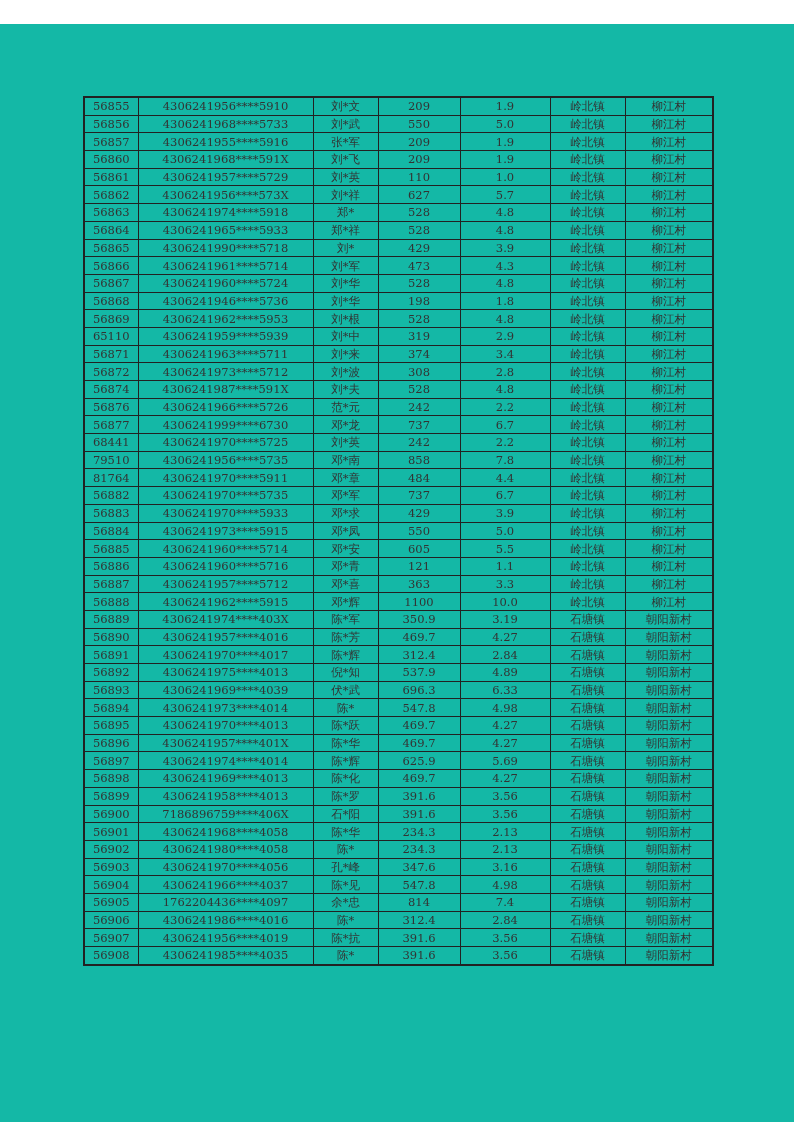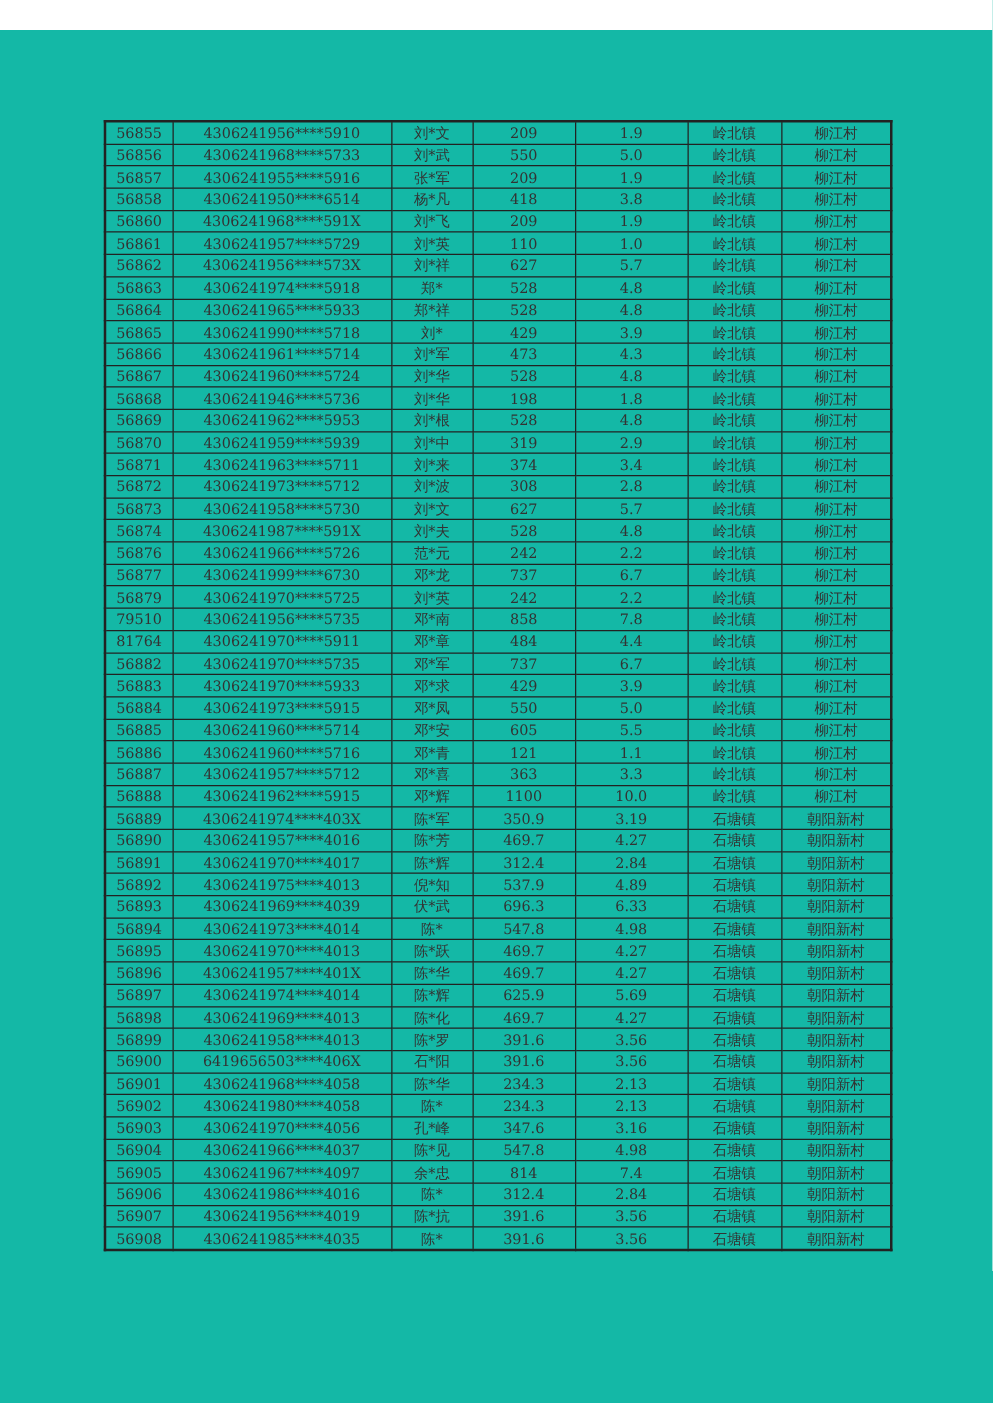--- a/index.html
+++ b/index.html
@@ -71,15 +71,6 @@
           <td>柳江村</td>
         </tr>
         <tr>
-          <td>56858</td>
-          <td>4306241950****6514</td>
-          <td>杨*凡</td>
-          <td>418</td>
-          <td>3.8</td>
-          <td>岭北镇</td>
-          <td>柳江村</td>
-        </tr>
-        <tr>
           <td>56860</td>
           <td>4306241968****591X</td>
           <td>刘*飞</td>

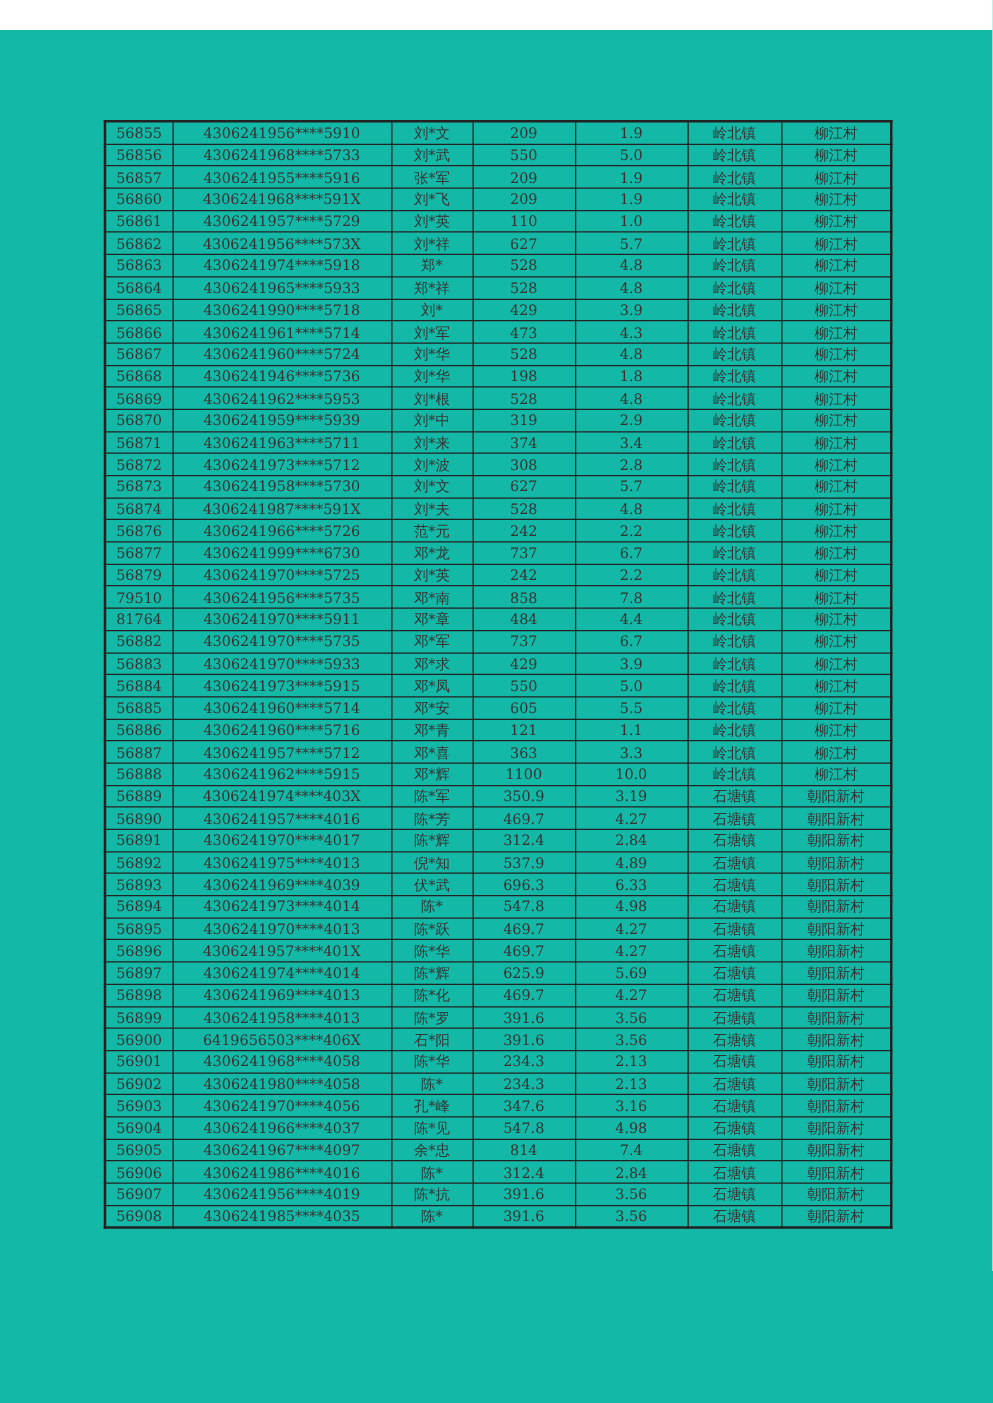--- a/index.html
+++ b/index.html
@@ -161,7 +161,7 @@
           <td>柳江村</td>
         </tr>
         <tr>
-          <td>56870</td>
+          <td>65110</td>
           <td>4306241959****5939</td>
           <td>刘*中</td>
           <td>319</td>

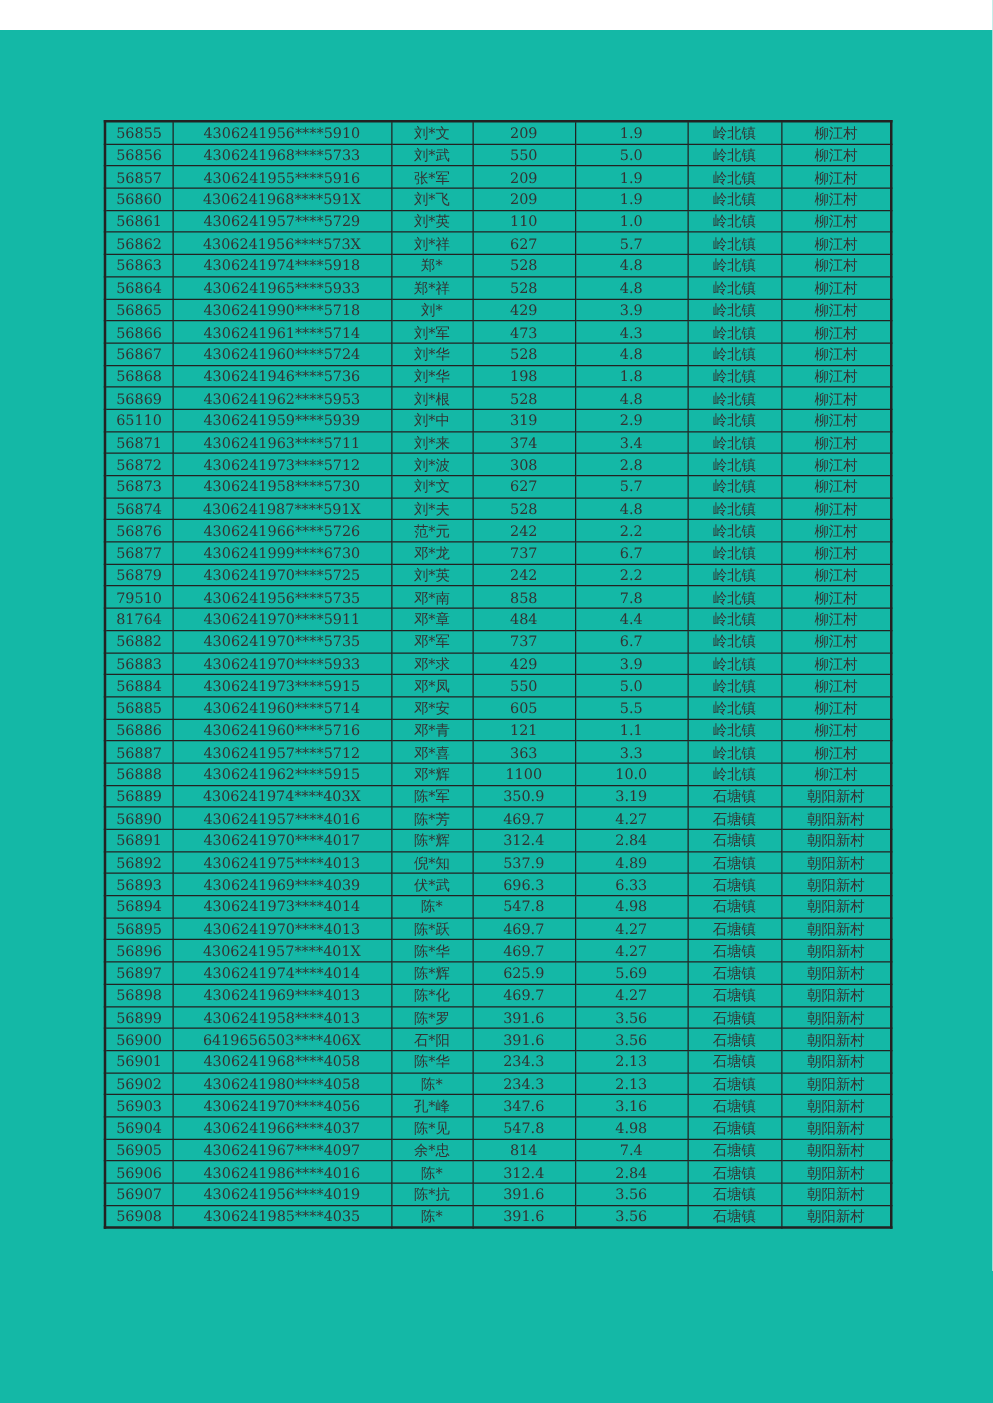--- a/index.html
+++ b/index.html
@@ -188,15 +188,6 @@
           <td>柳江村</td>
         </tr>
         <tr>
-          <td>56873</td>
-          <td>4306241958****5730</td>
-          <td>刘*文</td>
-          <td>627</td>
-          <td>5.7</td>
-          <td>岭北镇</td>
-          <td>柳江村</td>
-        </tr>
-        <tr>
           <td>56874</td>
           <td>4306241987****591X</td>
           <td>刘*夫</td>

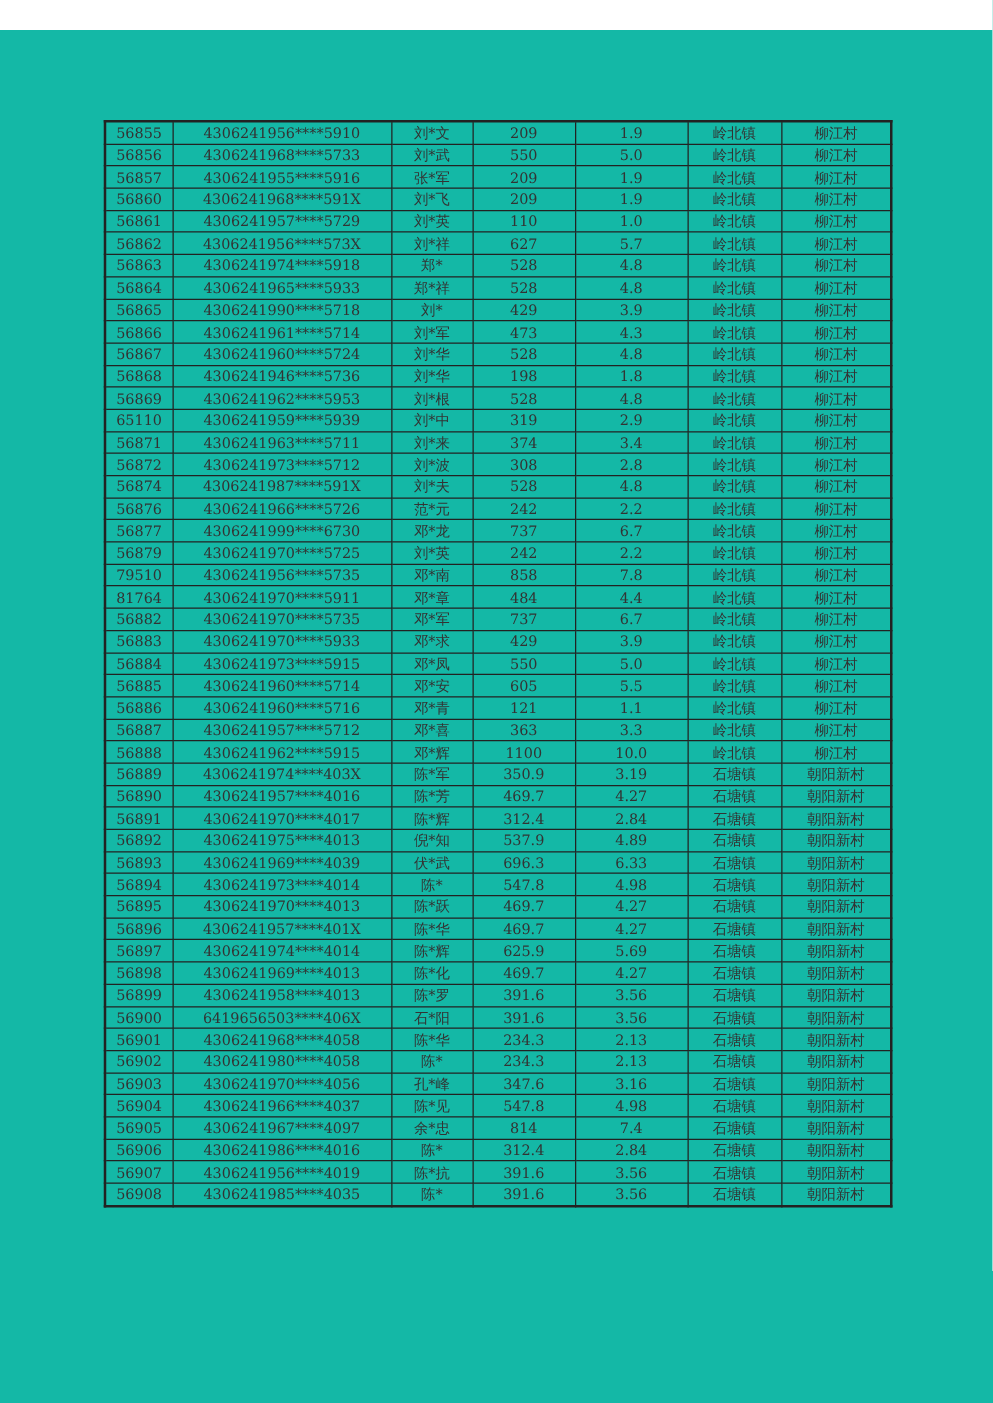--- a/index.html
+++ b/index.html
@@ -215,7 +215,7 @@
           <td>柳江村</td>
         </tr>
         <tr>
-          <td>56879</td>
+          <td>68441</td>
           <td>4306241970****5725</td>
           <td>刘*英</td>
           <td>242</td>

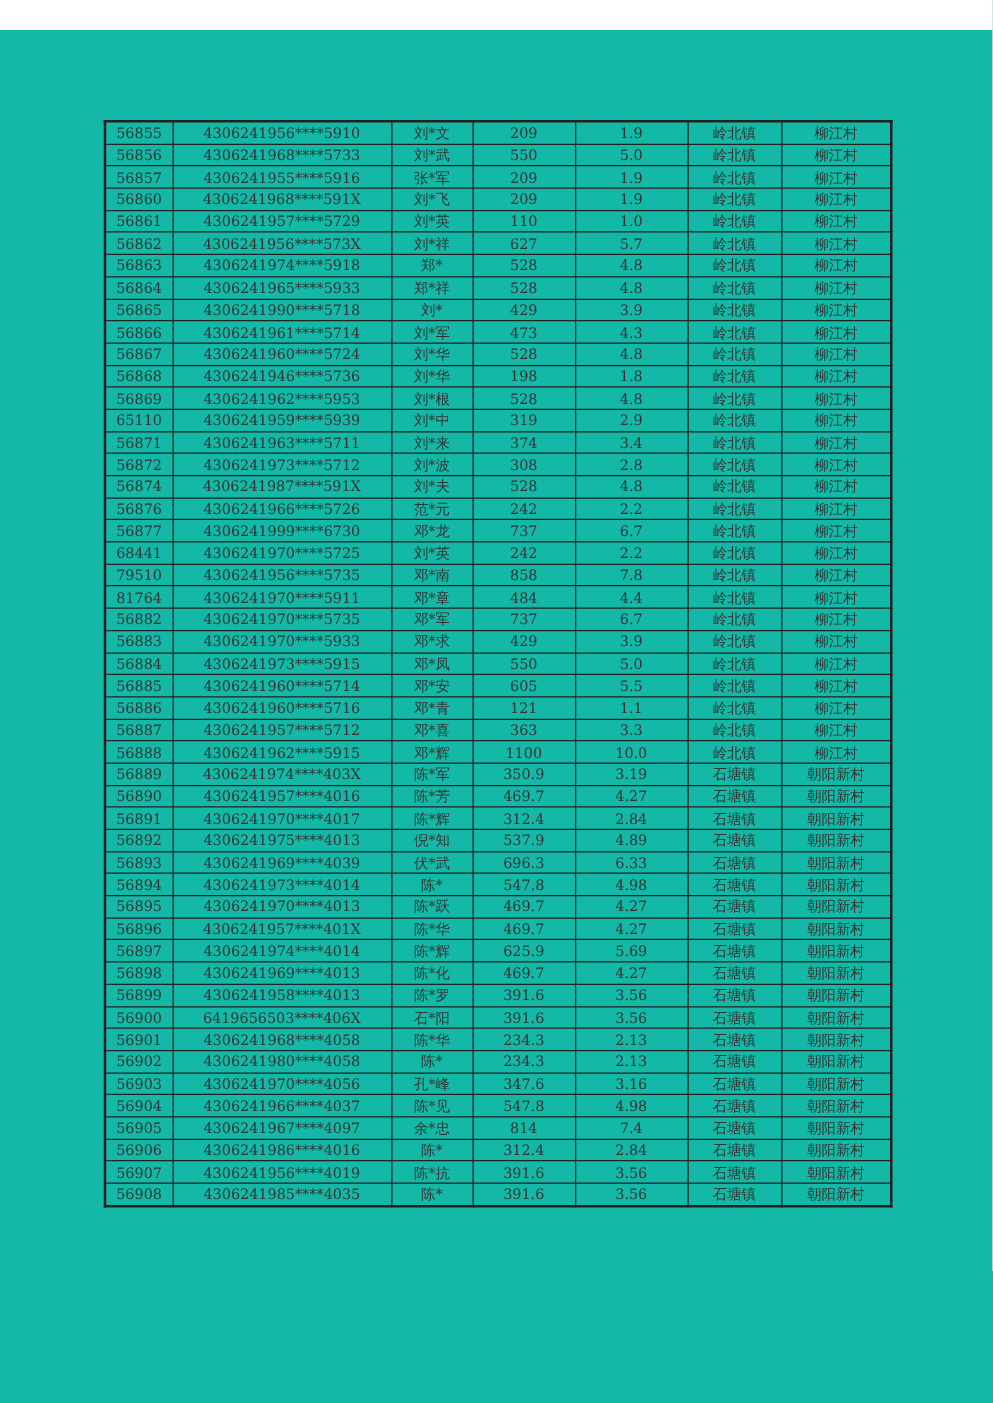--- a/index.html
+++ b/index.html
@@ -405,7 +405,7 @@
         </tr>
         <tr>
           <td>56900</td>
-          <td>6419656503****406X</td>
+          <td>7186896759****406X</td>
           <td>石*阳</td>
           <td>391.6</td>
           <td>3.56</td>

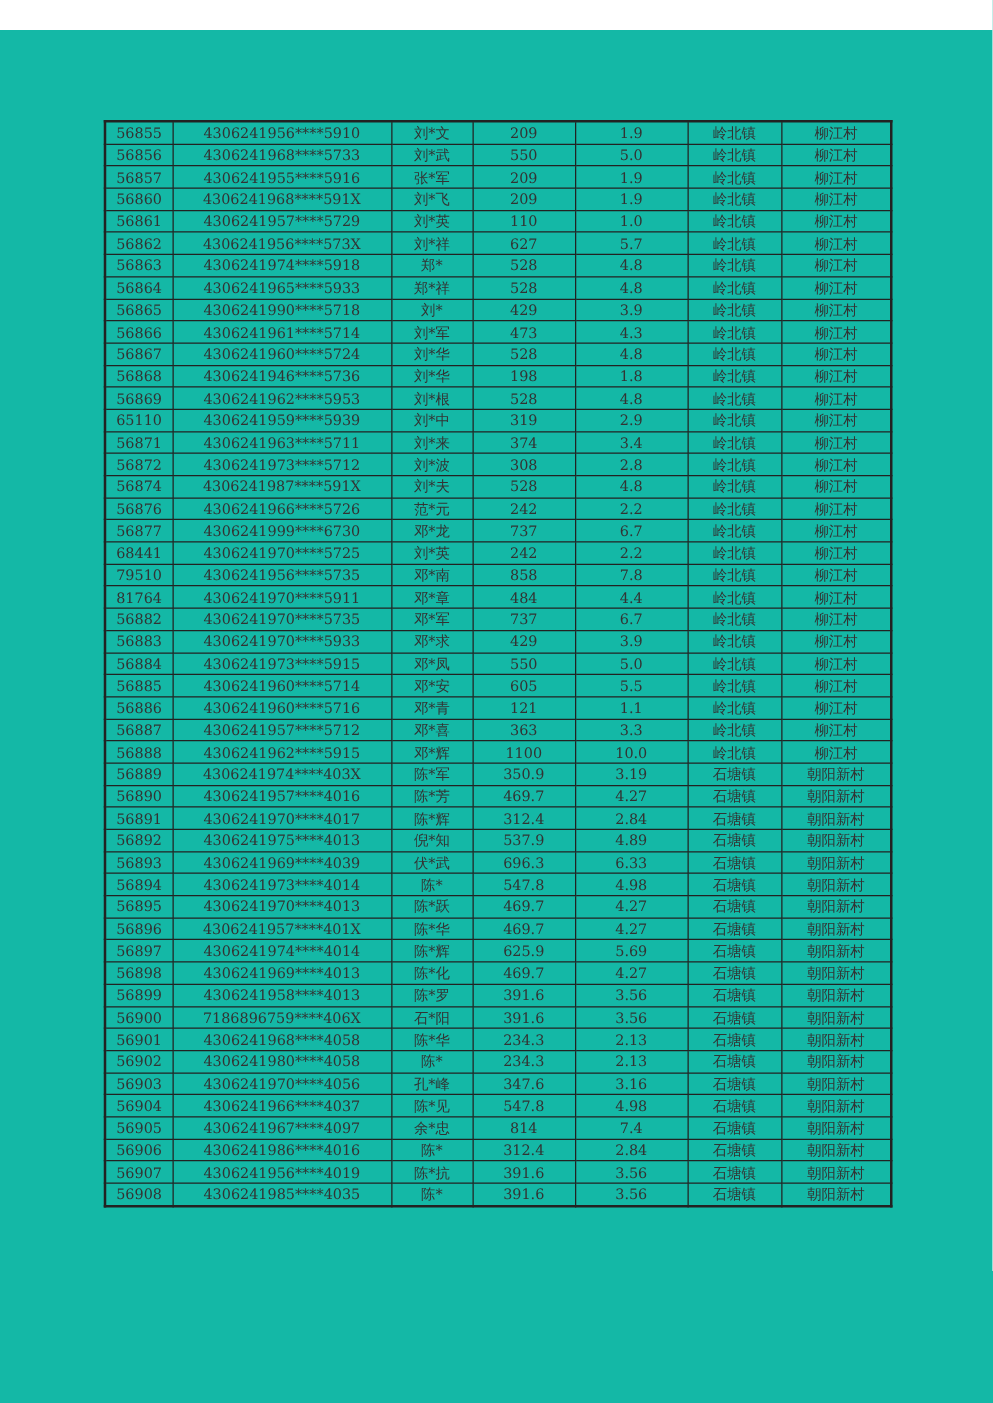--- a/index.html
+++ b/index.html
@@ -450,7 +450,7 @@
         </tr>
         <tr>
           <td>56905</td>
-          <td>4306241967****4097</td>
+          <td>1762204436****4097</td>
           <td>余*忠</td>
           <td>814</td>
           <td>7.4</td>

